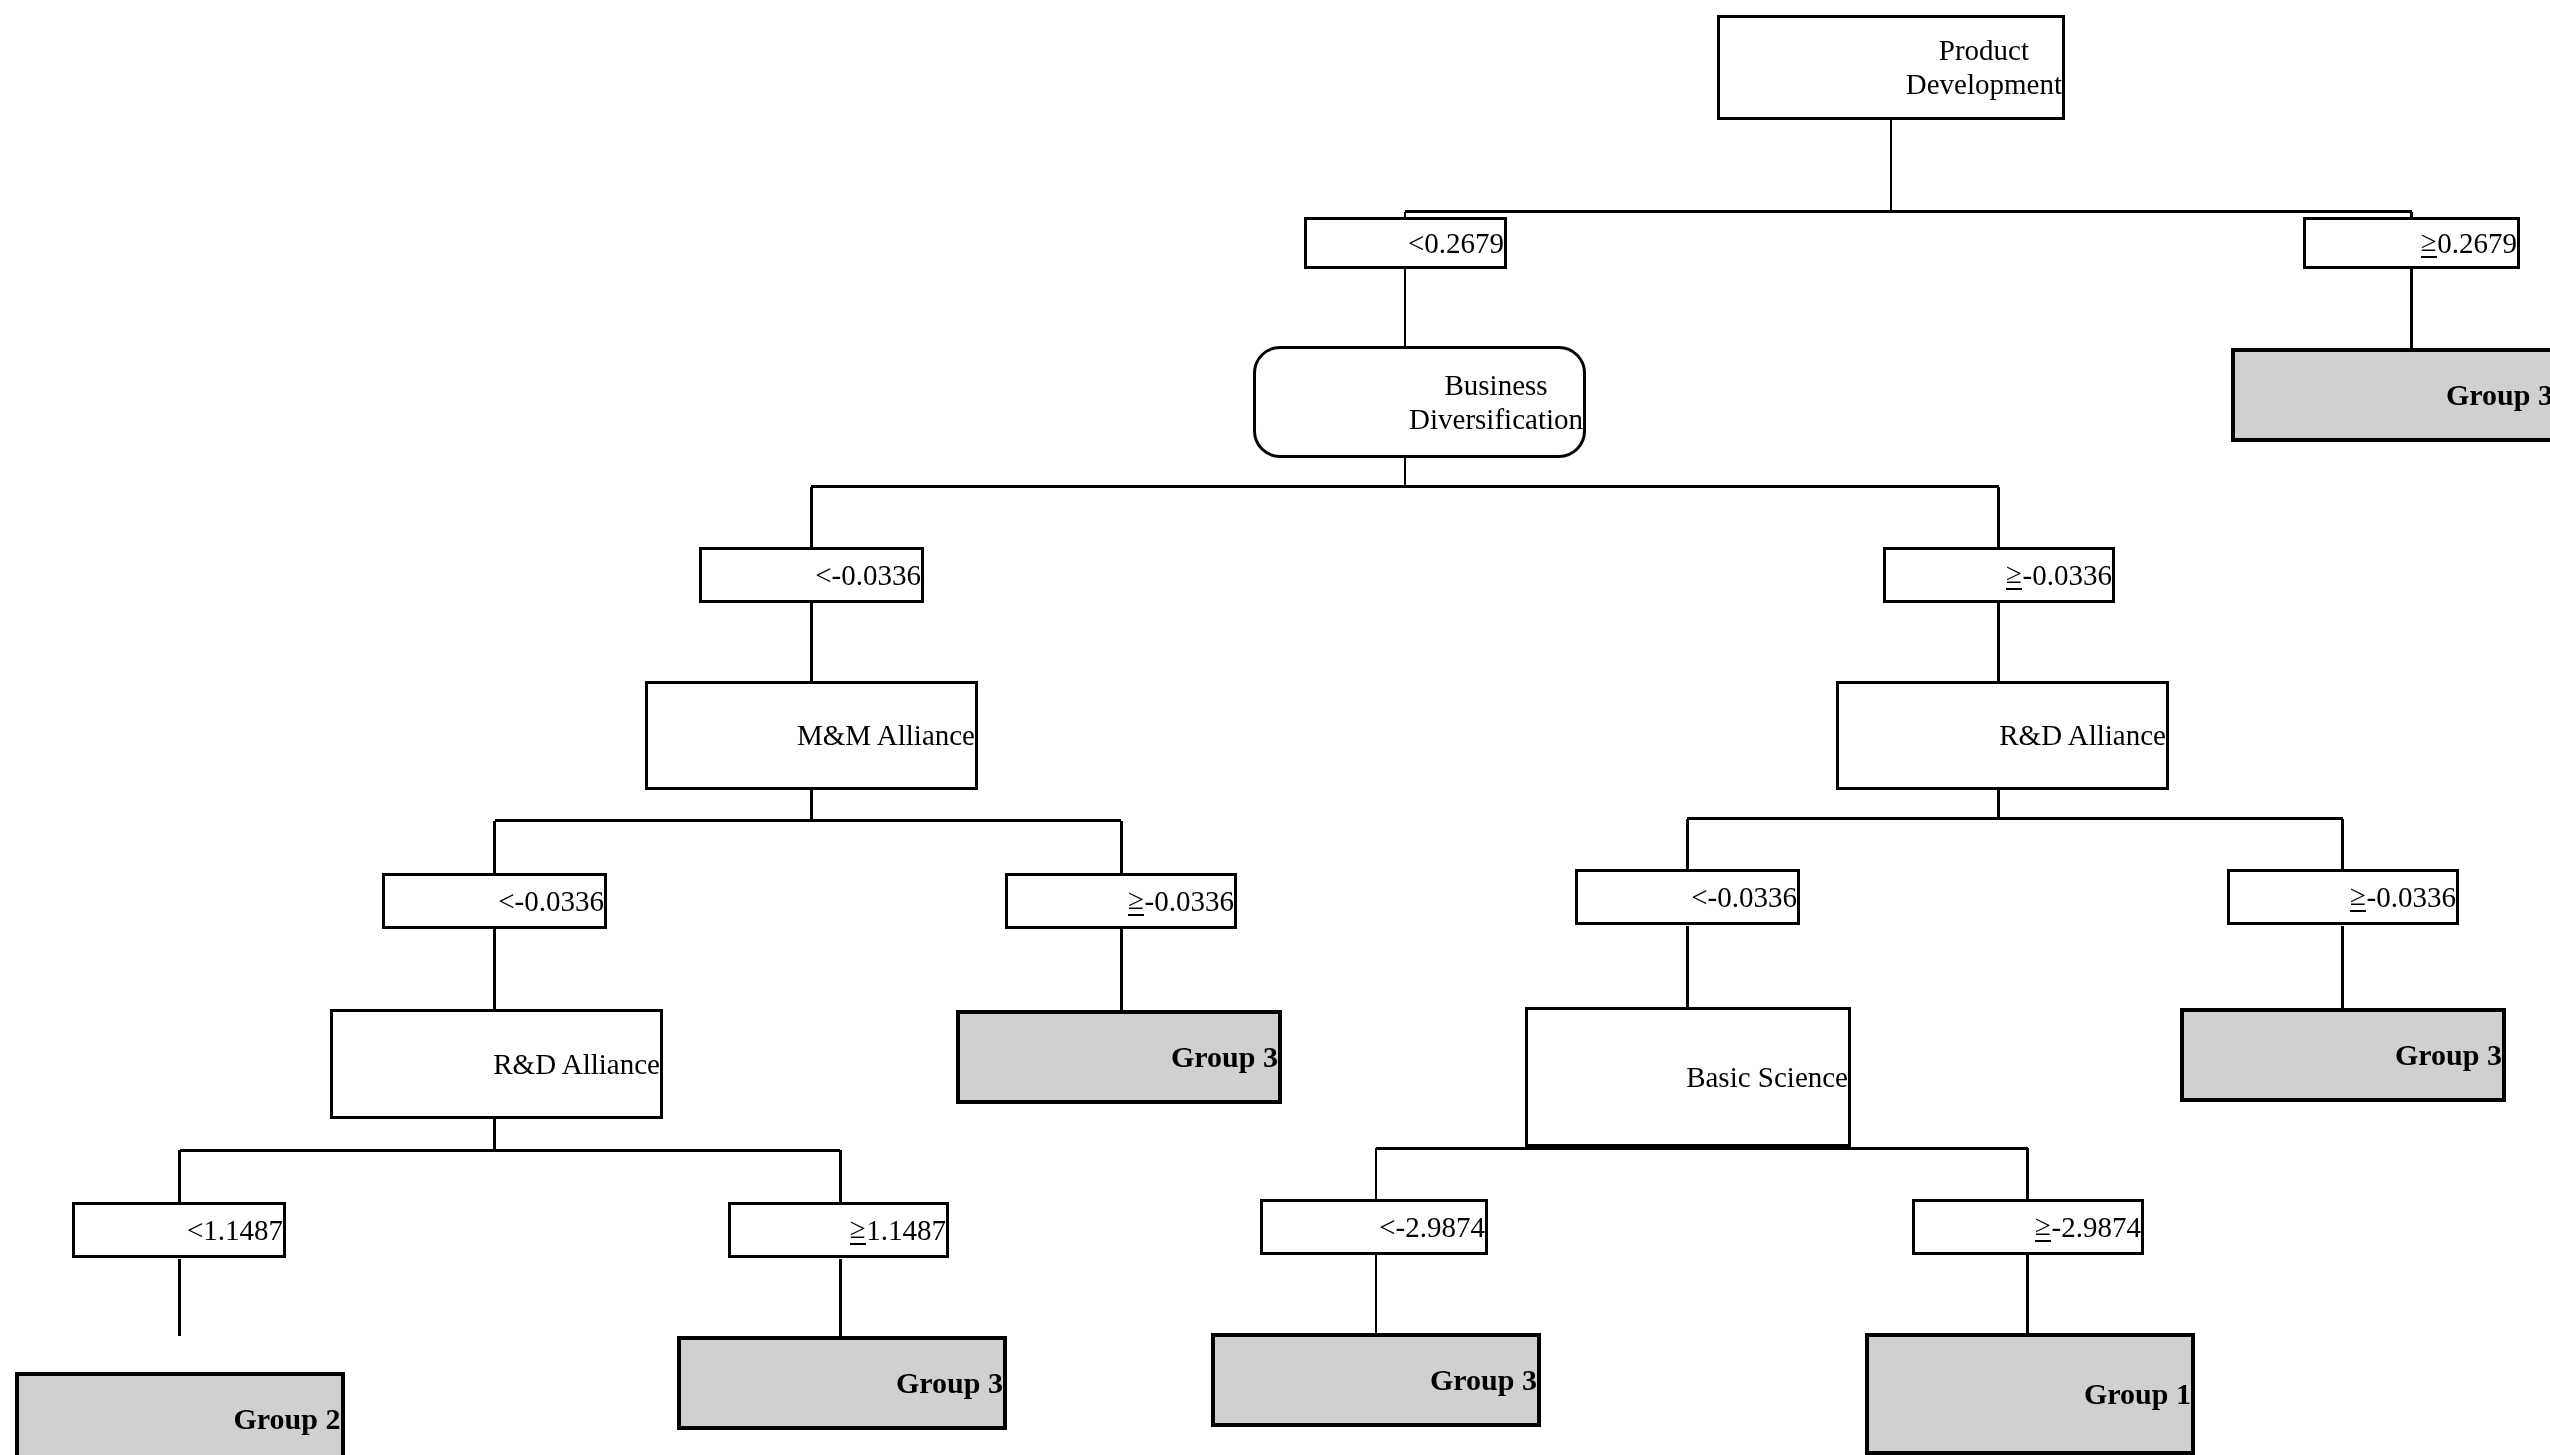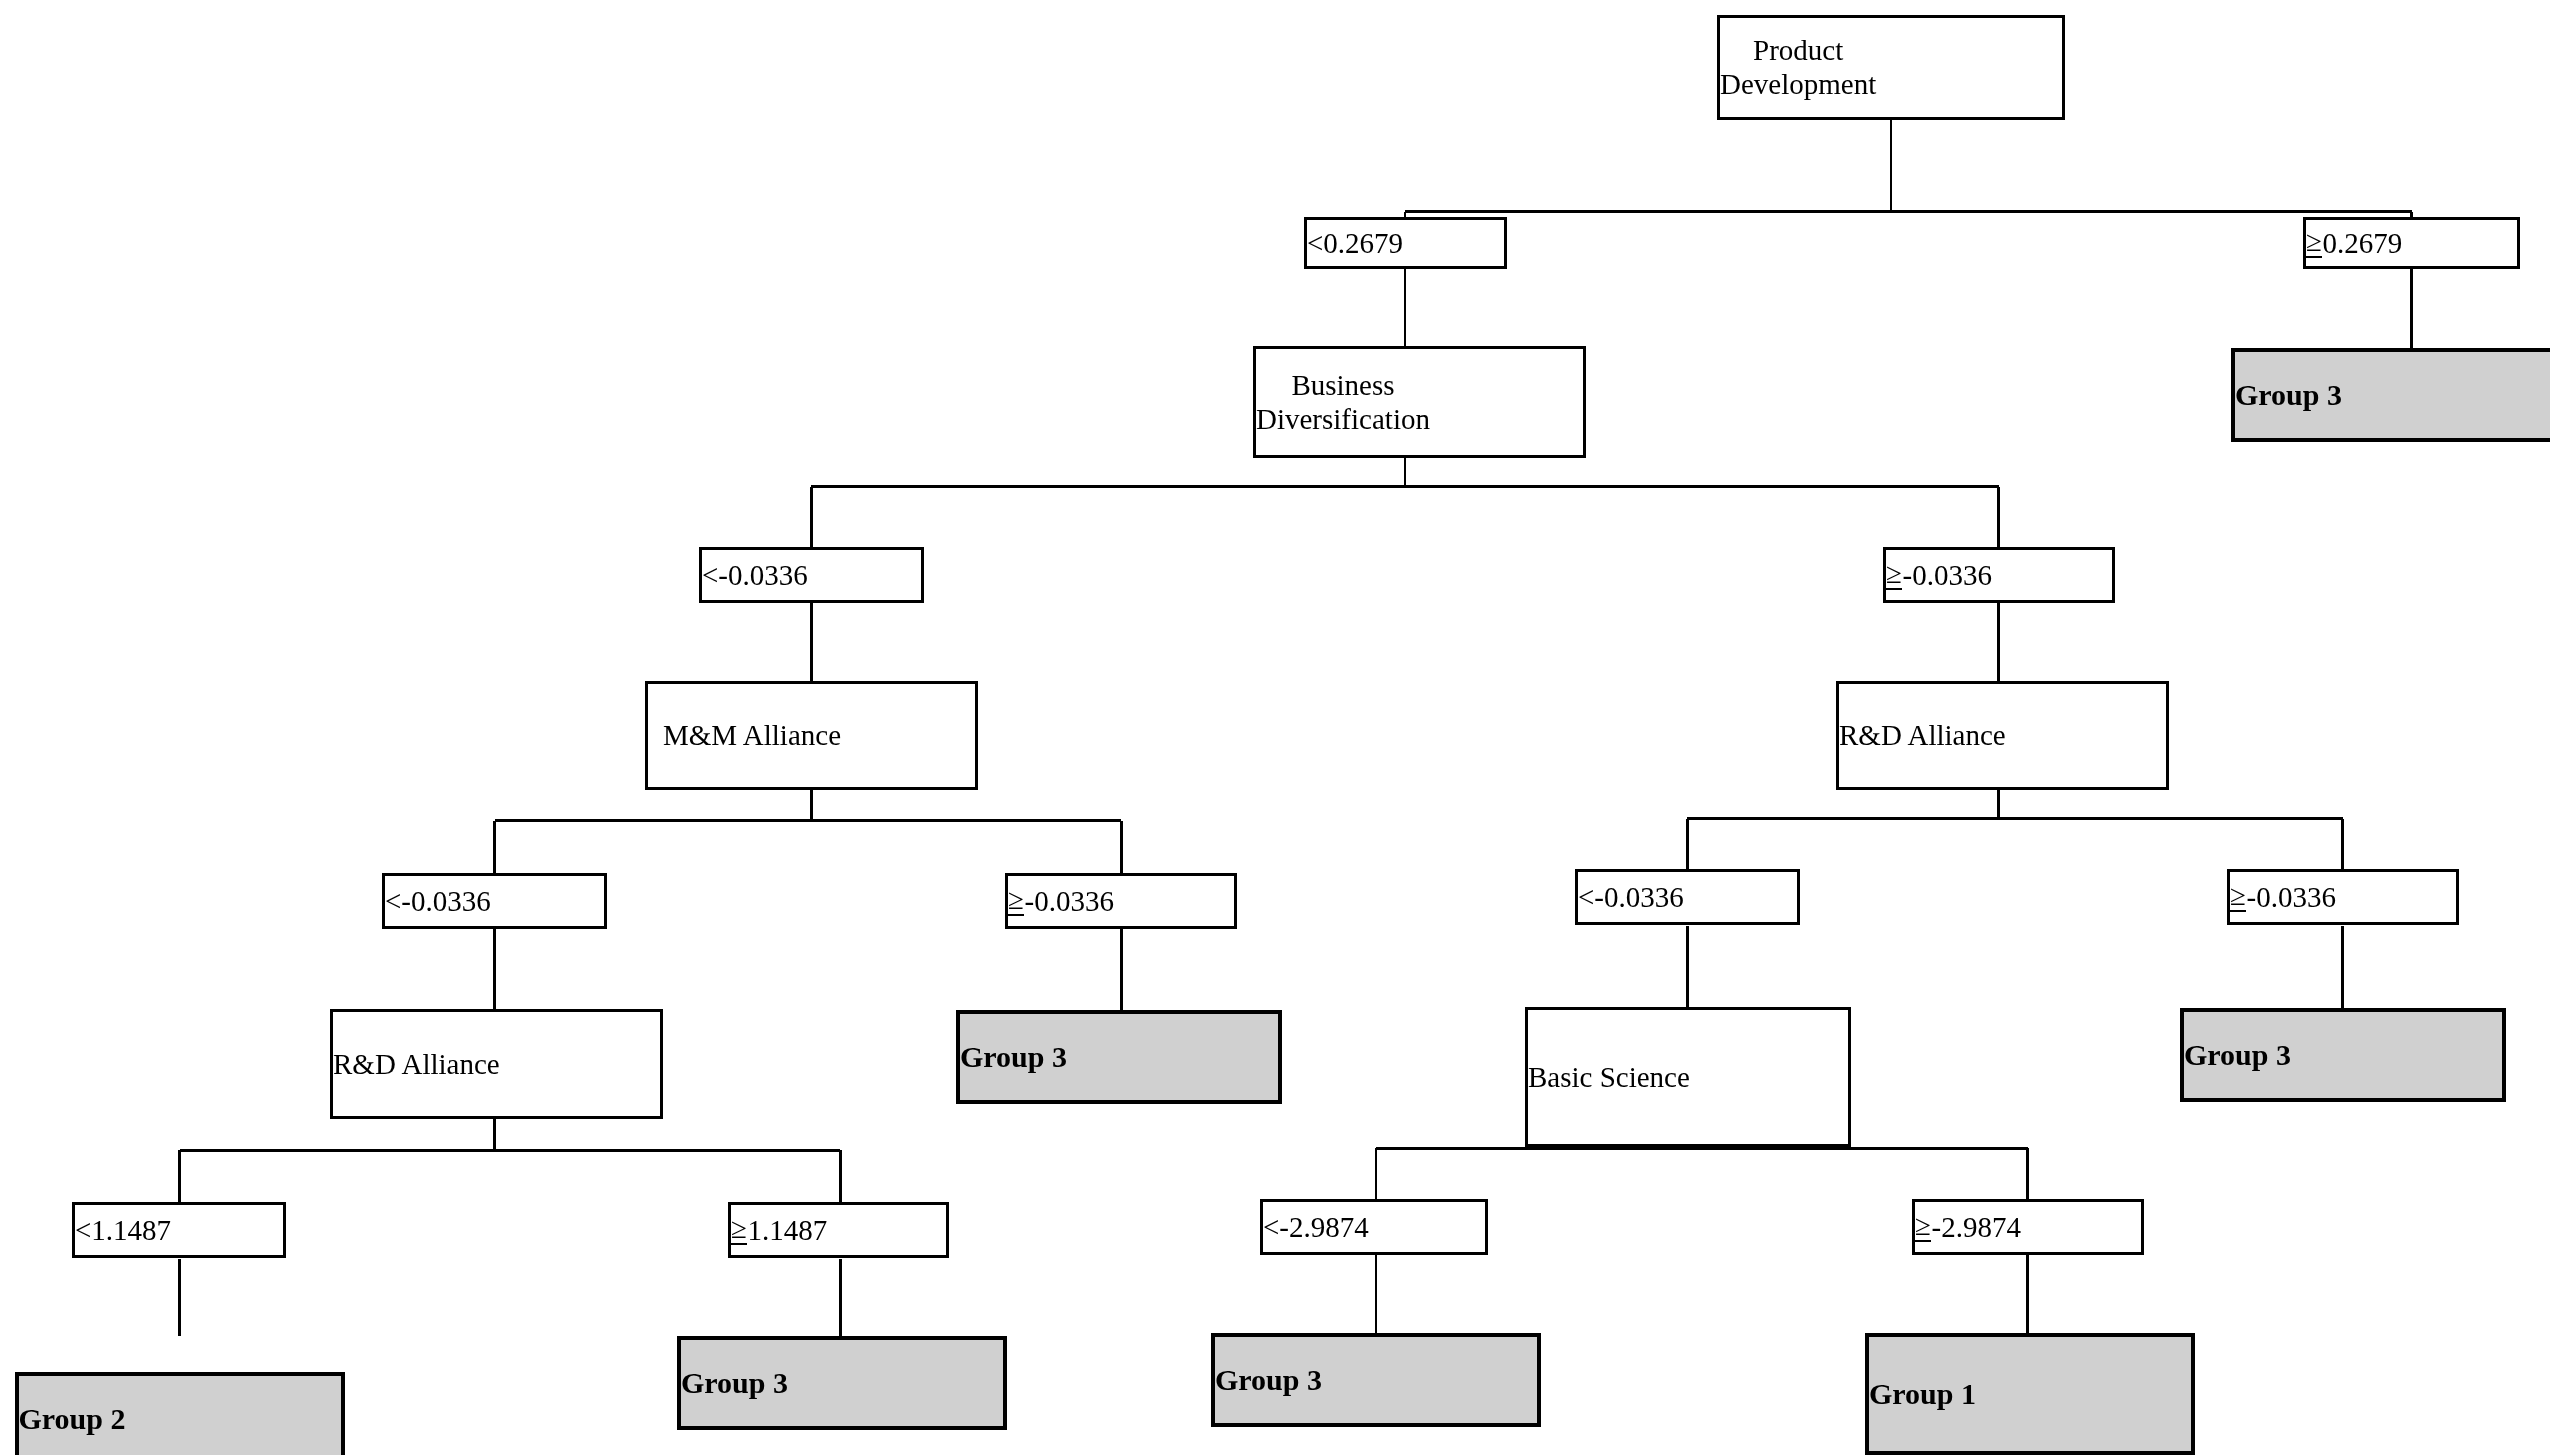--- a/index.html
+++ b/index.html
@@ -29,7 +29,7 @@
     box-sizing: border-box;
     display: flex;
     align-items: center;
-    justify-content: flex-start;
+    justify-content: flex-end;
     text-align: center;
     background: #ffffff;
     border: 2.2px solid #000000;

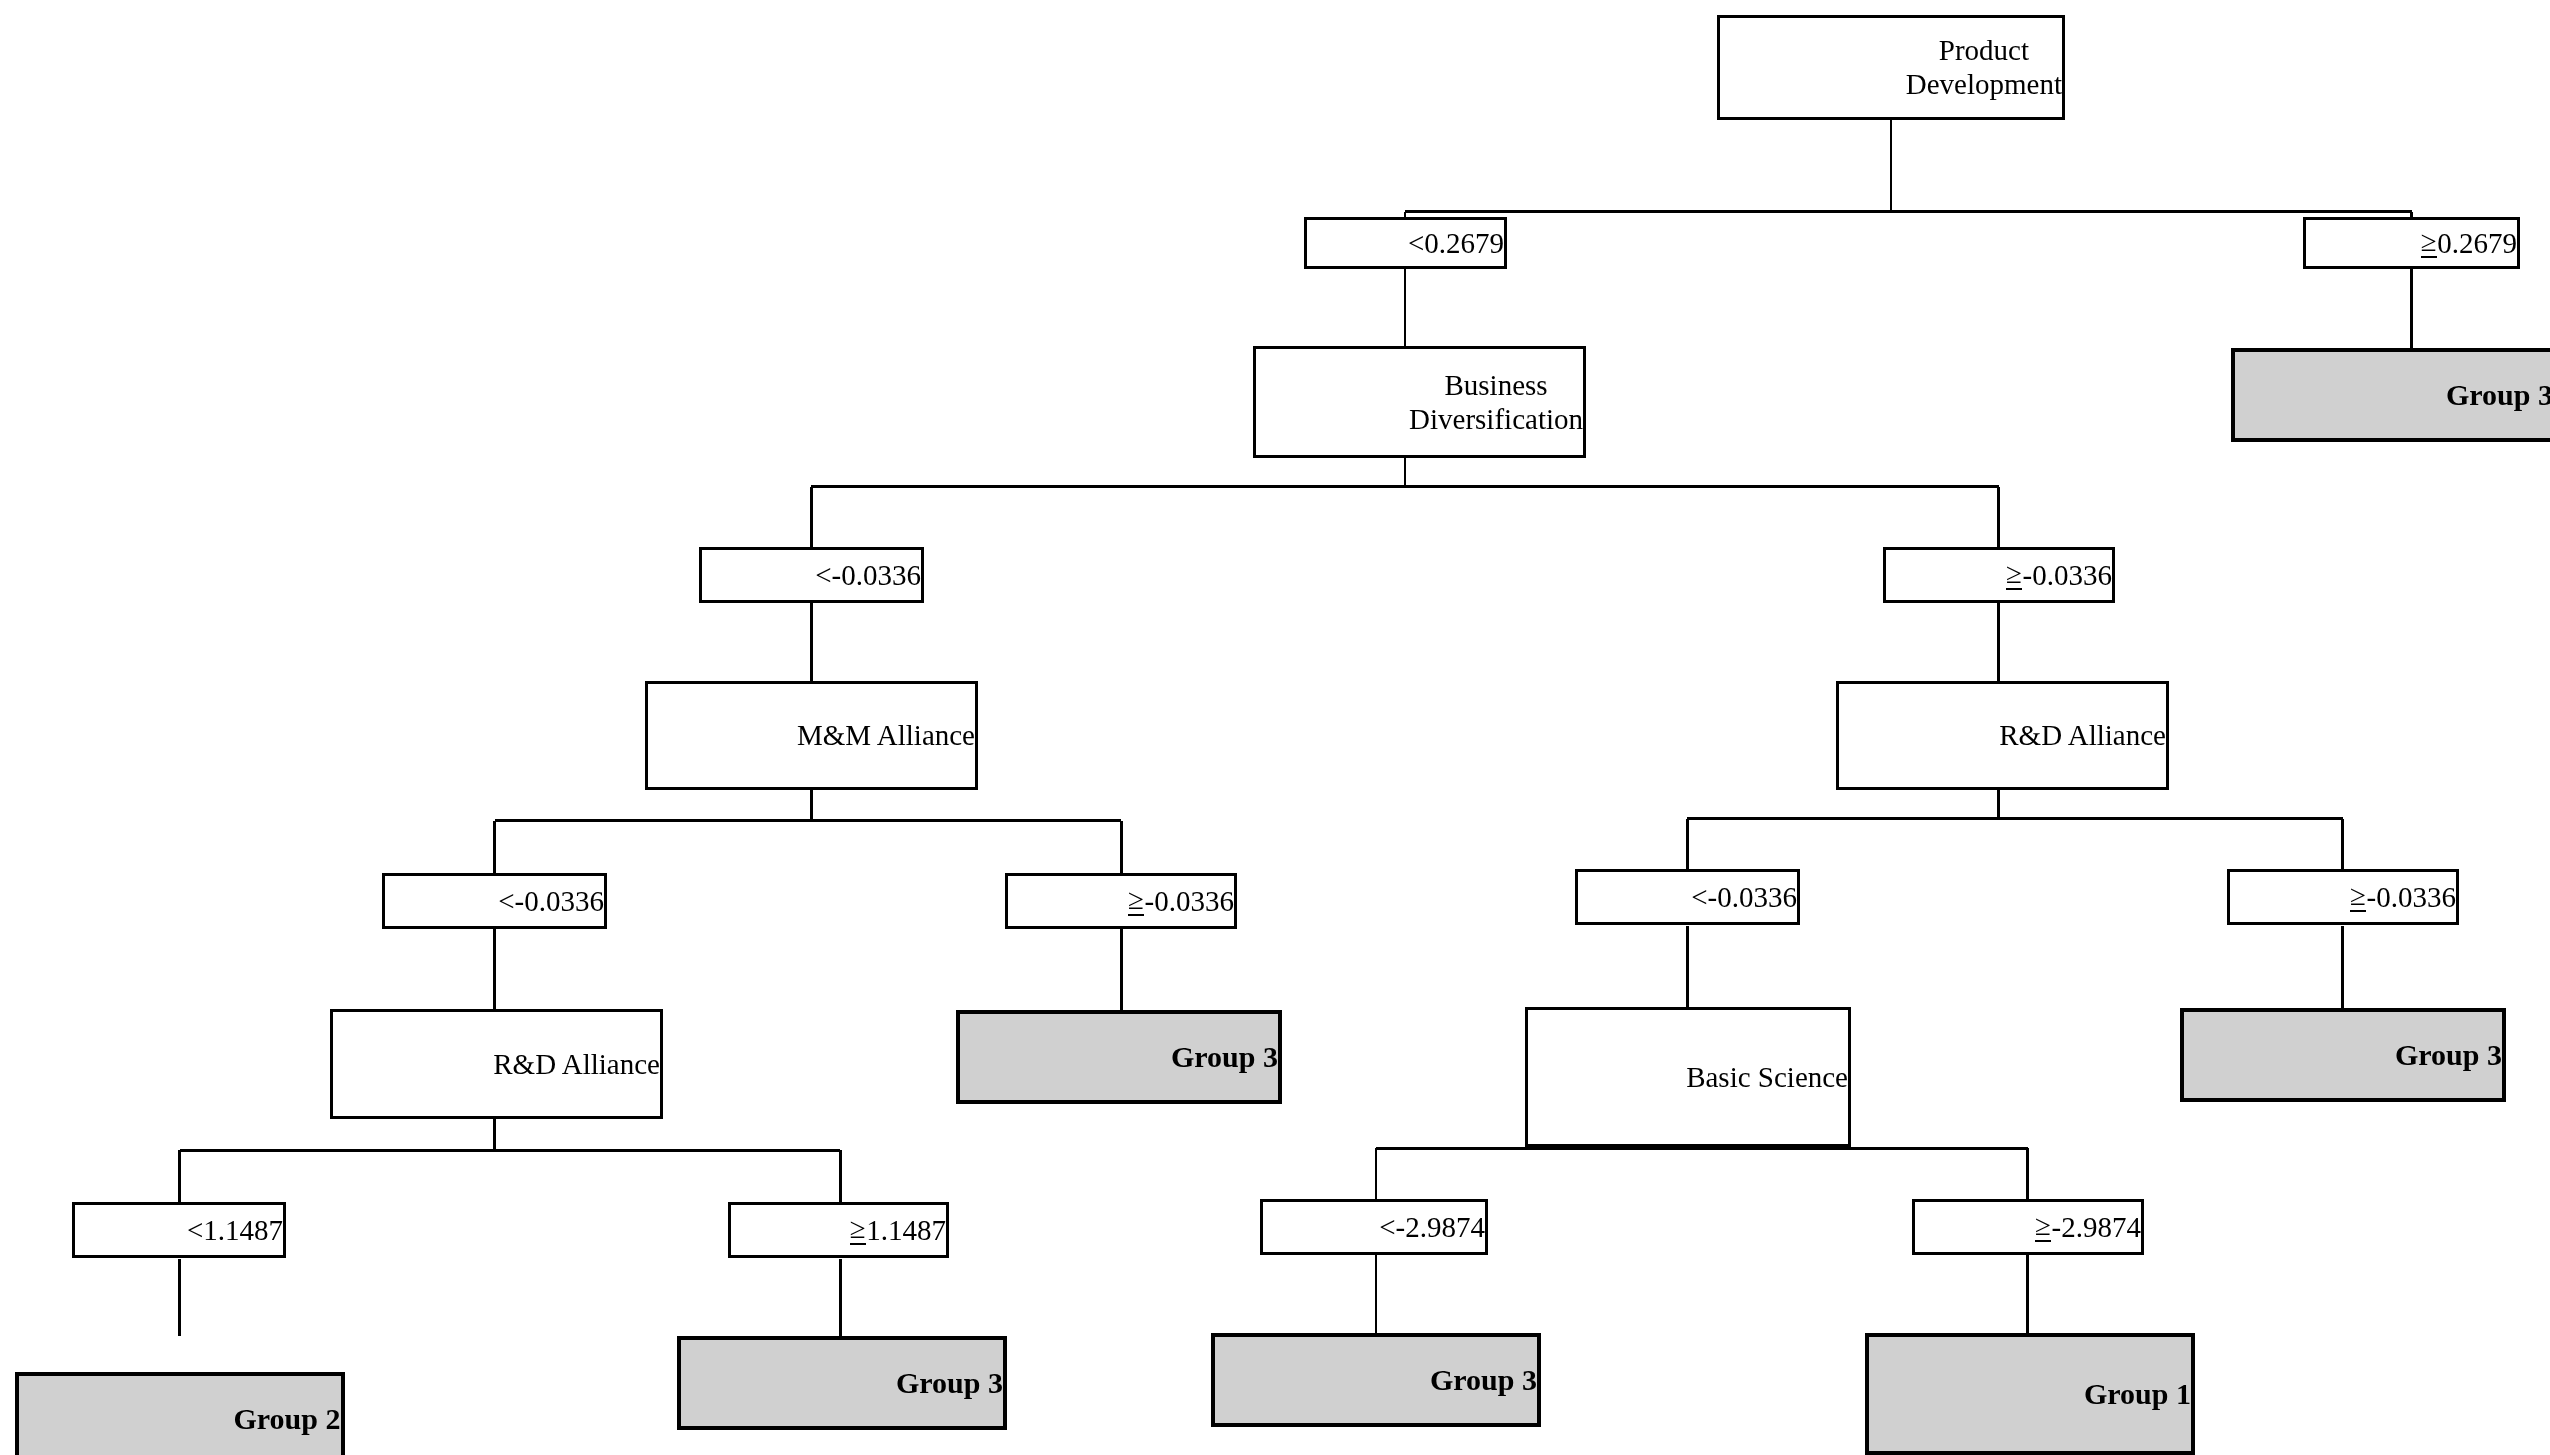--- a/index.html
+++ b/index.html
@@ -136,7 +136,7 @@
     <span class="ge">≥</span><span>0.2679</span>
   </div>
 
-  <div class="node internal" style="left:1253px; top:346px; width:333px; height:112px;">
+  <div class="node internal" style="left:1253px; top:346px; width:333px; height:112px;border-radius:27px;">
     <span>Business
 Diversification</span>
   </div>

